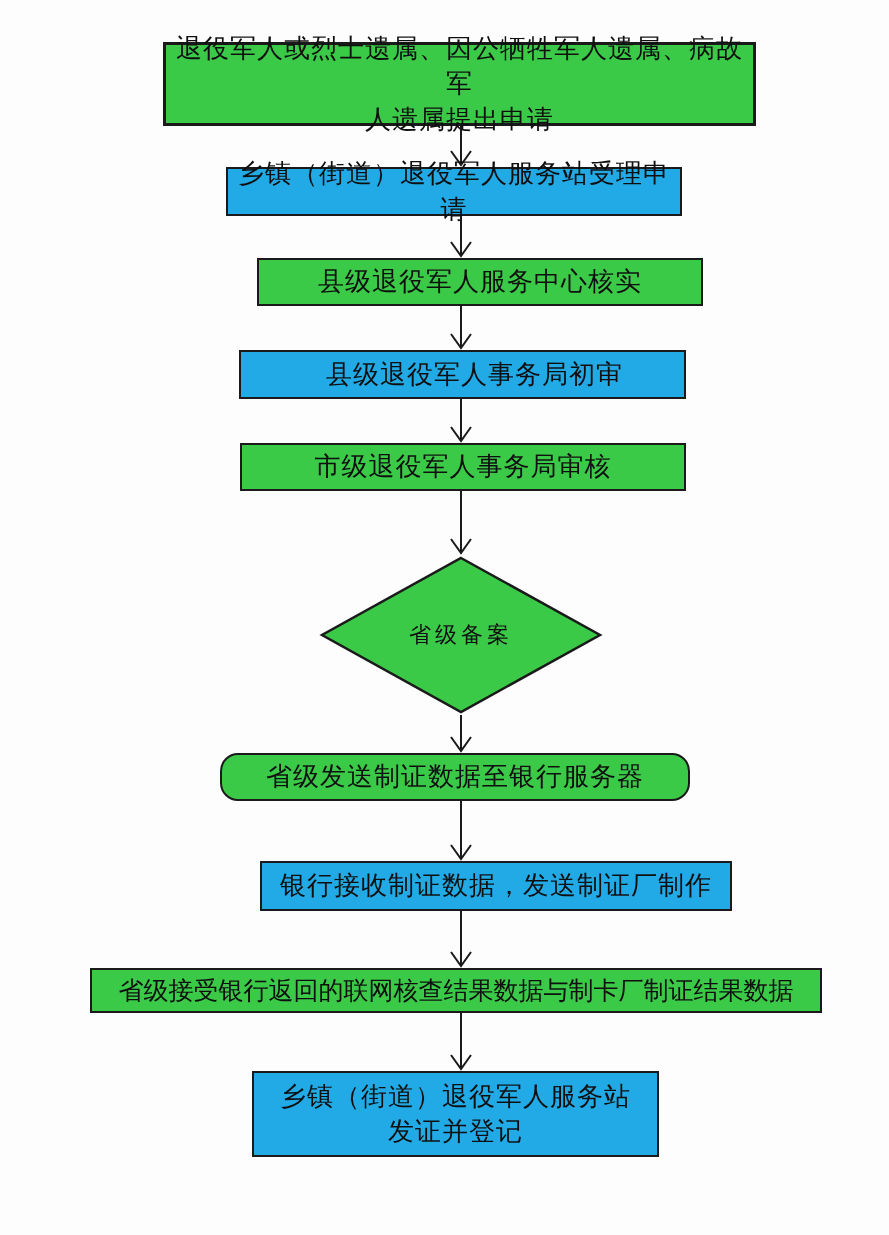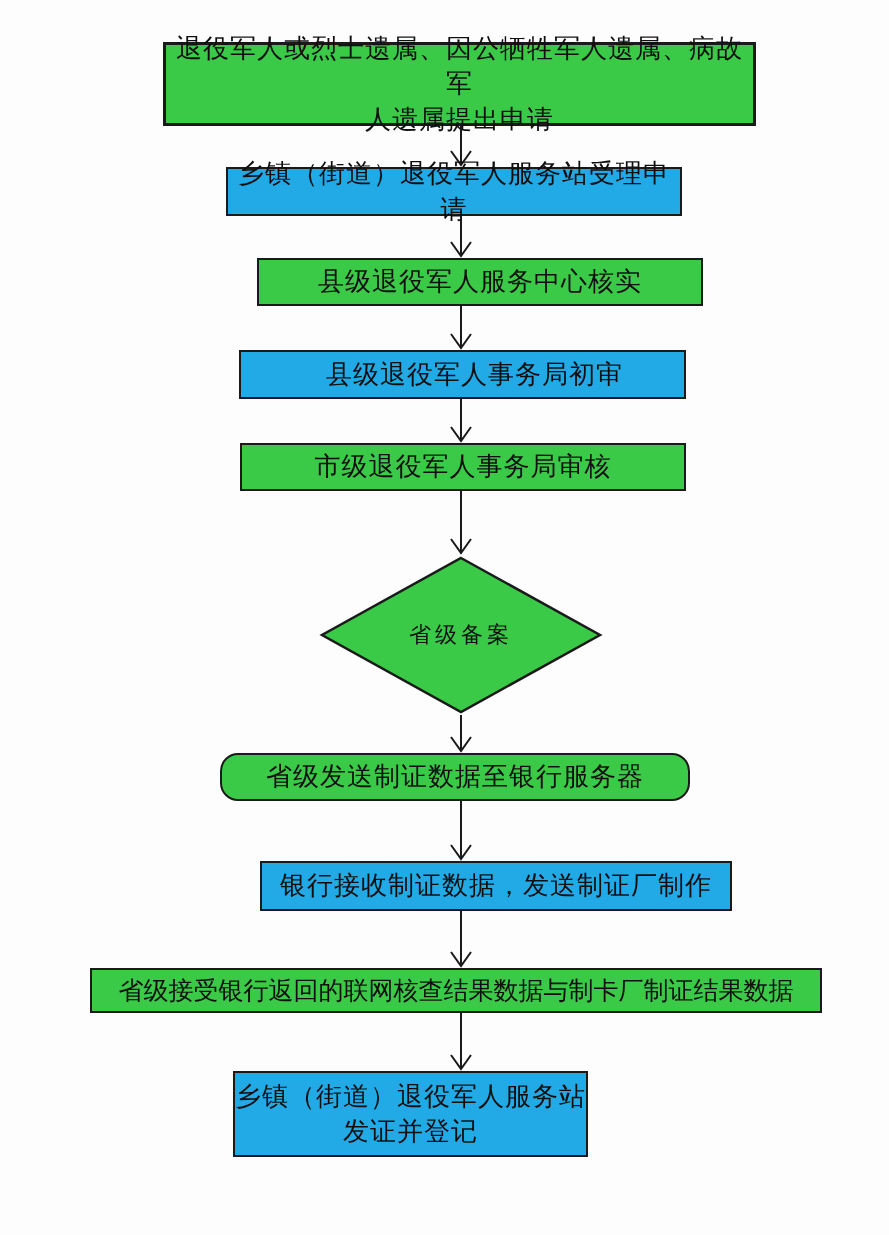--- a/index.html
+++ b/index.html
@@ -45,7 +45,7 @@
   .n6{left:220px;top:753px;width:470px;height:48px;border-radius:18px;}
   .n7{left:221px;top:861px;width:472px;height:50px;margin-left:39px;}
   .n8{left:90px;top:968px;width:732px;height:45px;font-size:25px;letter-spacing:0;}
-  .n9{left:233px;top:1071px;width:355px;height:86px;}
+  .n9{left:252px;top:1071px;width:407px;height:86px;}
 
   .arrow{position:absolute;left:446px;}
   .arrow line,.arrow polyline{stroke:var(--c-border);stroke-width:2;fill:none;}

